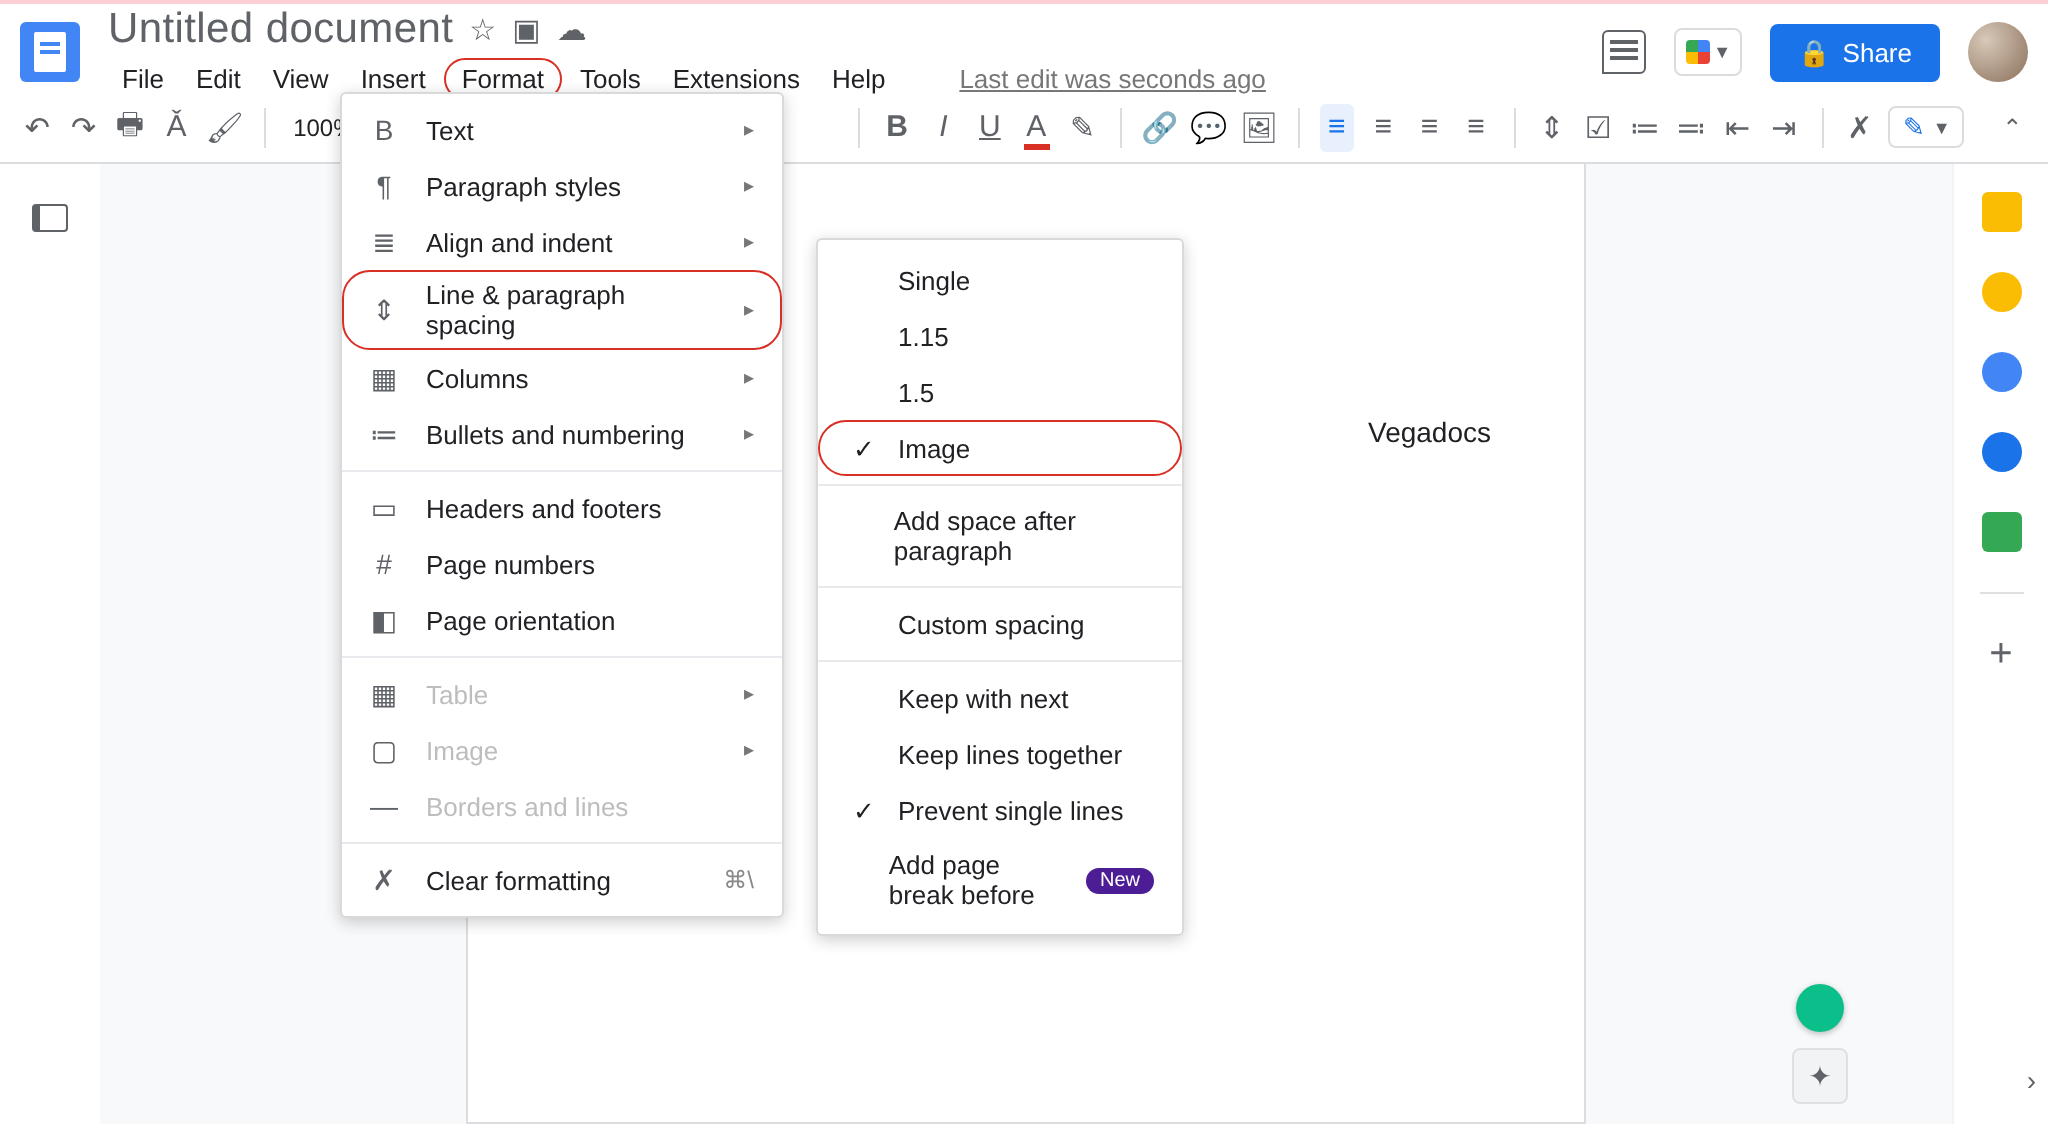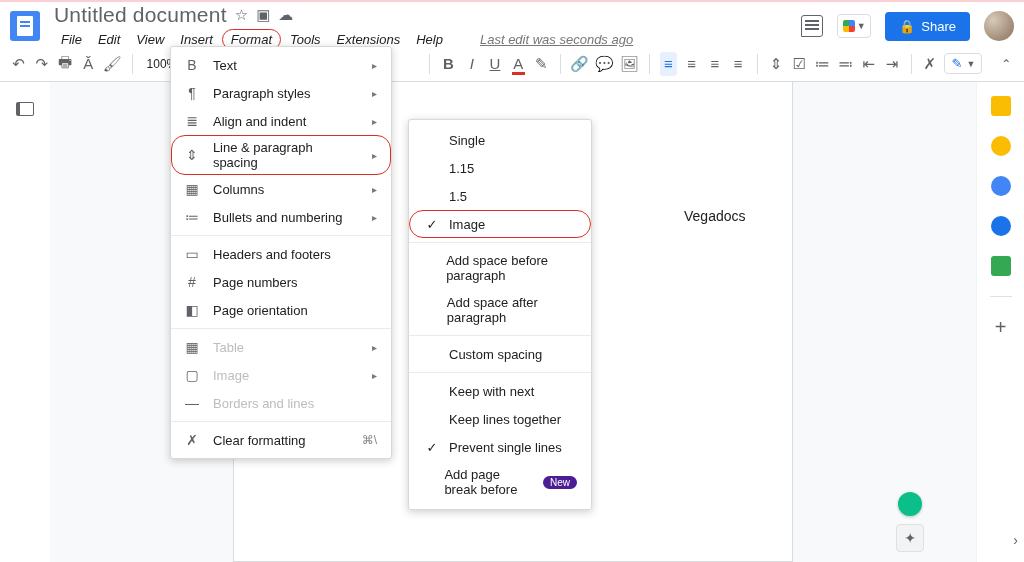--- a/index.html
+++ b/index.html
@@ -17,7 +17,7 @@
   .title-row { display:flex; align-items:center; gap:8px; }
   .doc-title { font-size:21px; color:#5f6368; letter-spacing:.2px; }
   .tiny-icon { color:#5f6368; font-size:15px; cursor:pointer; }
-  .menu-row { display:flex; gap:2px; align-items:center; margin-top:2px;font-style:italic; }
+  .menu-row { display:flex; gap:2px; align-items:center; margin-top:2px; }
   .menu-item { padding:3px 7px; font-size:13px; color:#202124; border-radius:3px; cursor:pointer; }
   .menu-item.highlighted { border:1.5px solid #d93025; border-radius:12px; padding:2px 8px; }
   .last-edit { margin-left:28px; color:#777; text-decoration:underline; font-size:13px; }

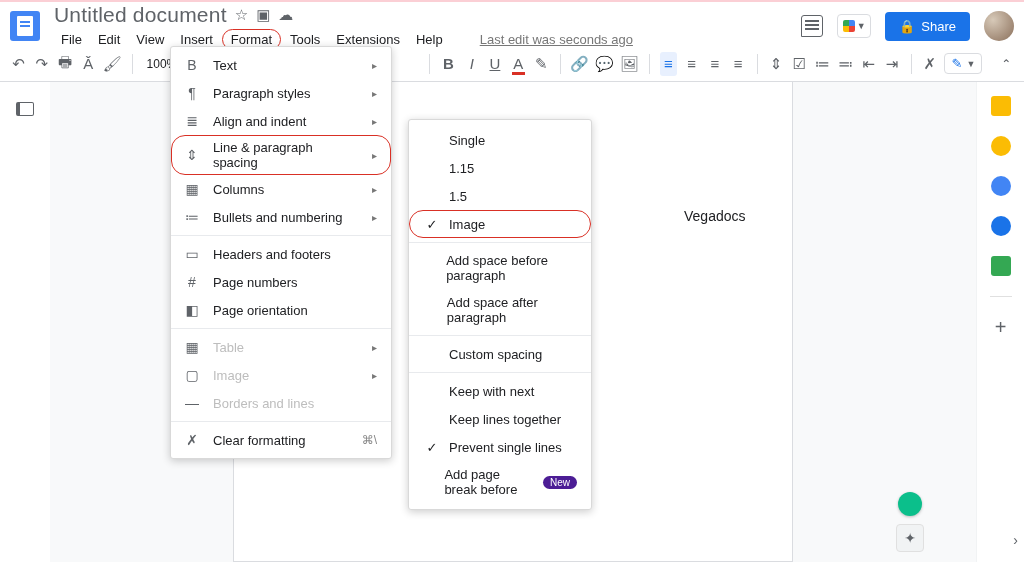--- a/index.html
+++ b/index.html
@@ -278,10 +278,6 @@
     <div class="mi-sep"></div>
     <div class="mi">
       <span class="check-col"></span>
-      <span>Add space before paragraph</span>
-    </div>
-    <div class="mi">
-      <span class="check-col"></span>
       <span>Add space after paragraph</span>
     </div>
     <div class="mi-sep"></div>

